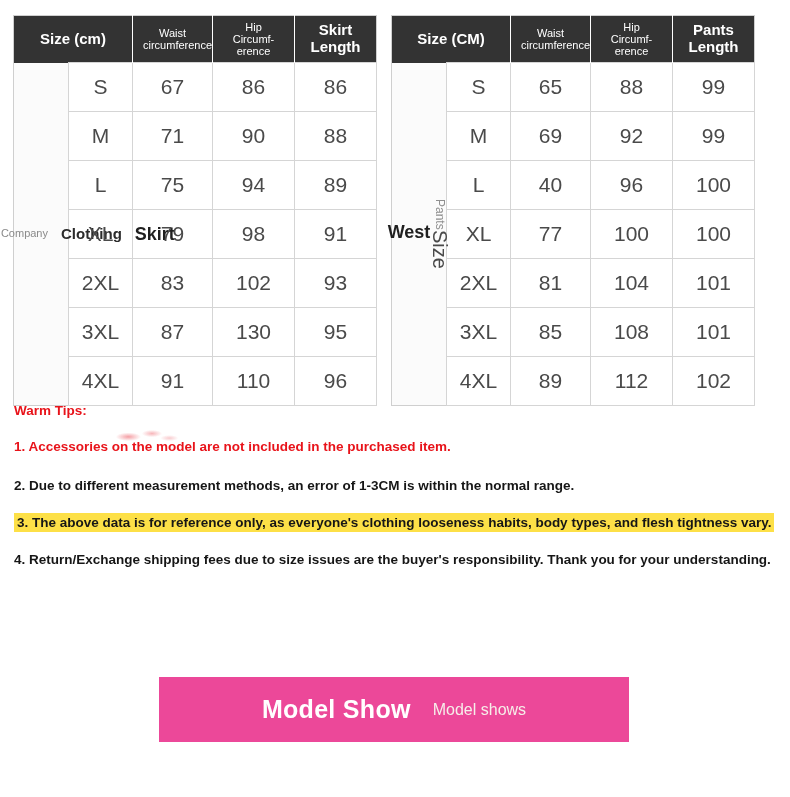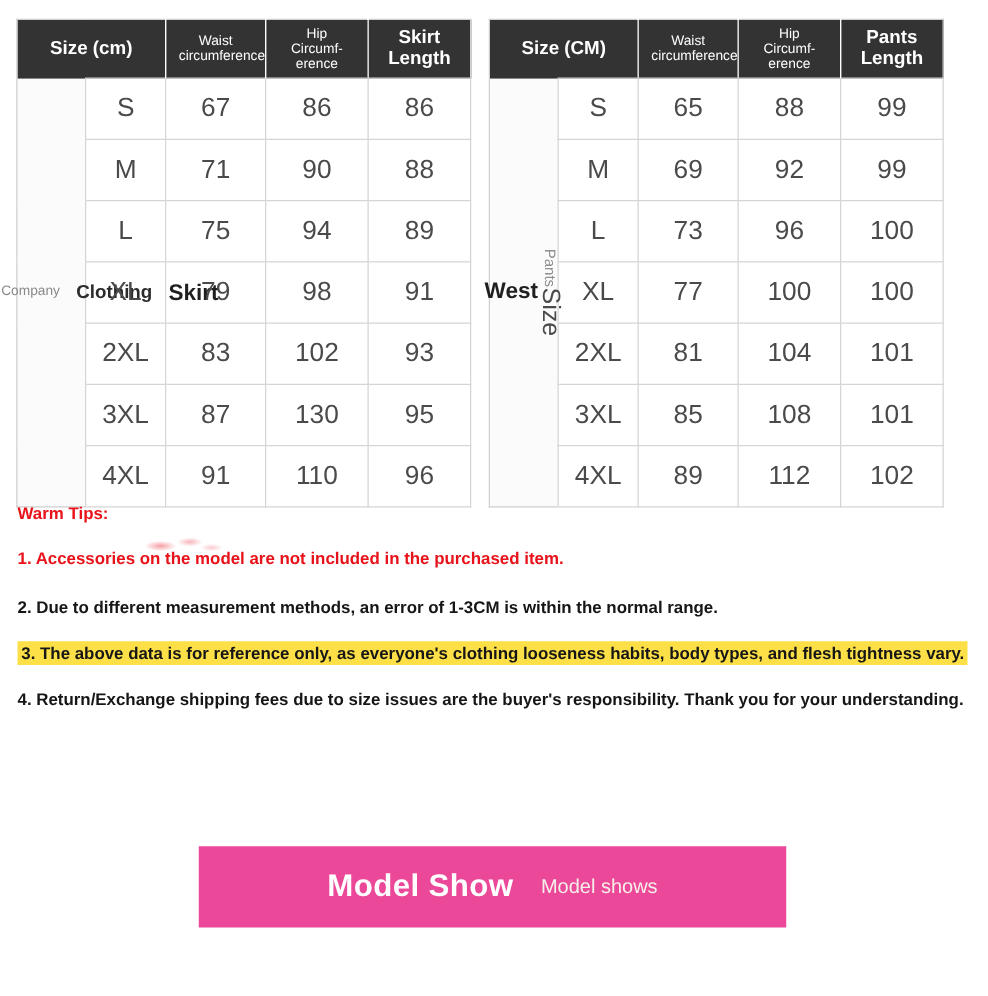--- a/index.html
+++ b/index.html
@@ -312,7 +312,7 @@
       </tr>
       <tr>
         <td>L</td>
-        <td>73</td>
+        <td>40</td>
         <td>96</td>
         <td>100</td>
       </tr>

